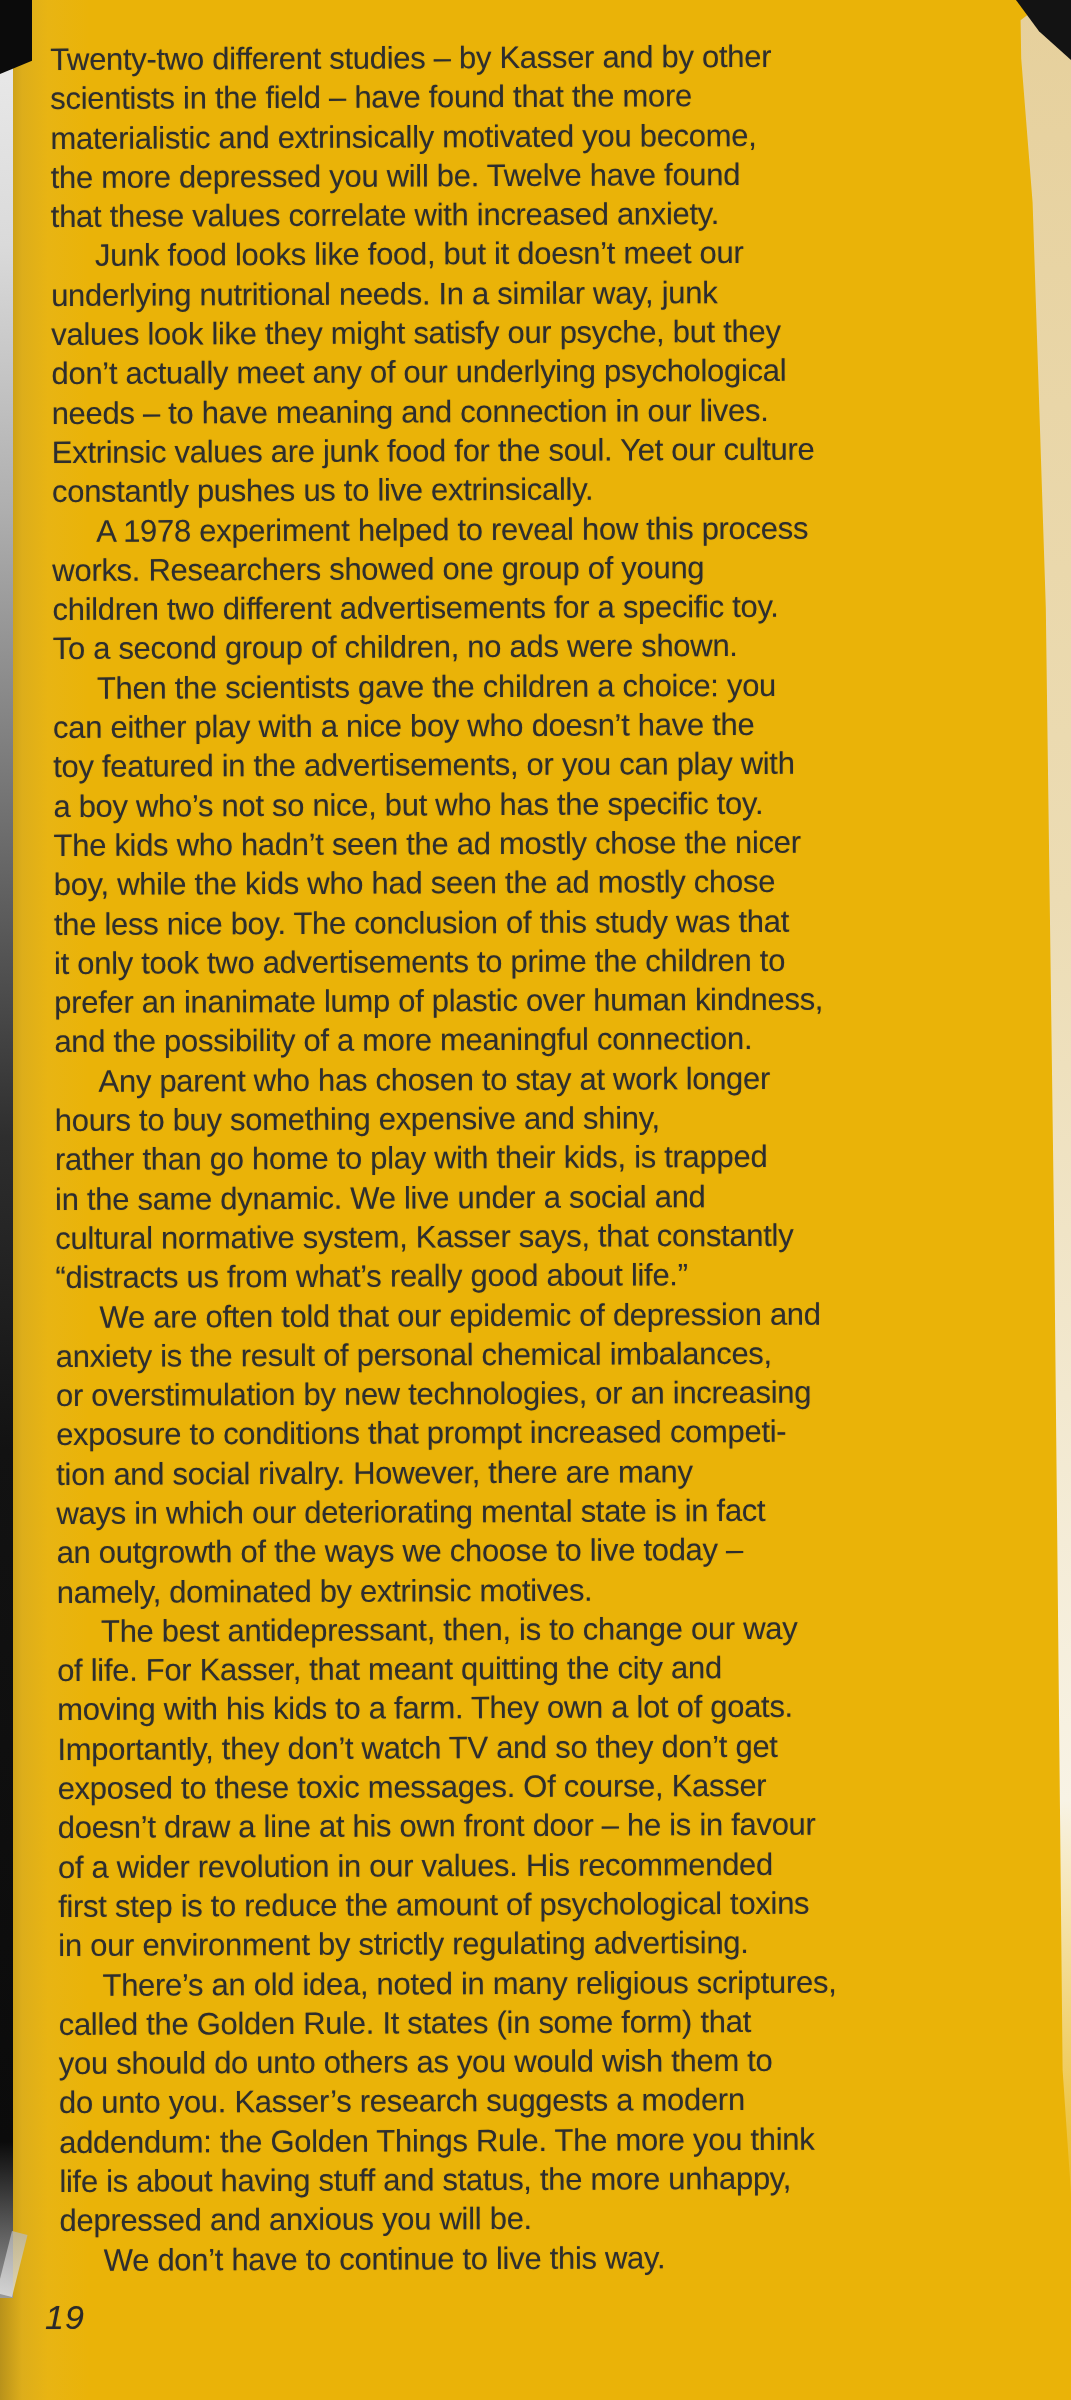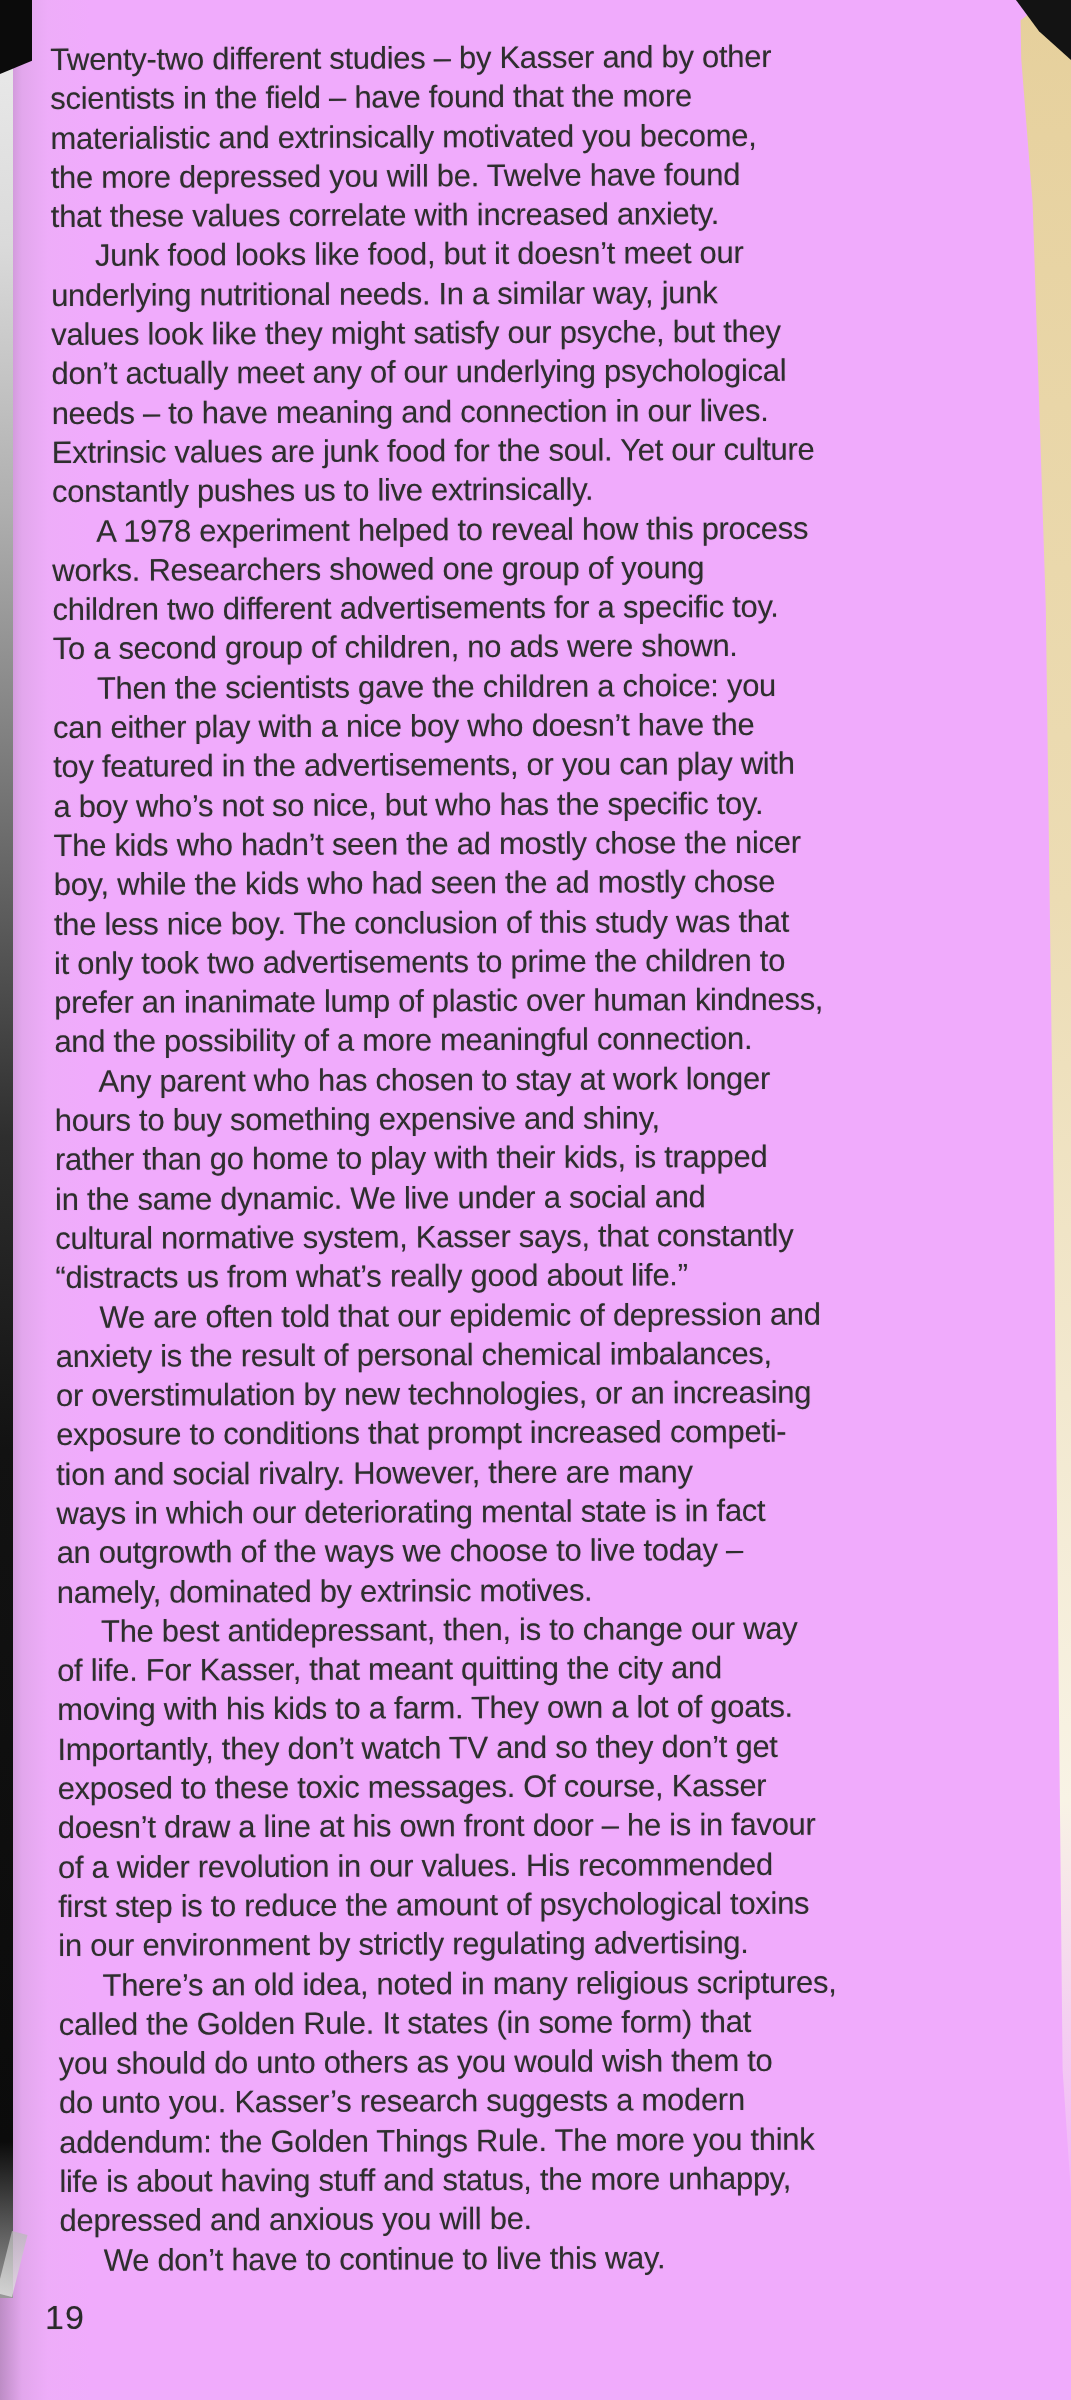--- a/index.html
+++ b/index.html
@@ -9,7 +9,7 @@
       background: #ffffff;
       font-family: "Liberation Sans", "DejaVu Sans", sans-serif;
     }
-    .page { position: absolute; inset: 0; background: #f0abfc; }
+    .page { position: absolute; inset: 0; background: #eab308; }
 
     
     .gutter-shade {

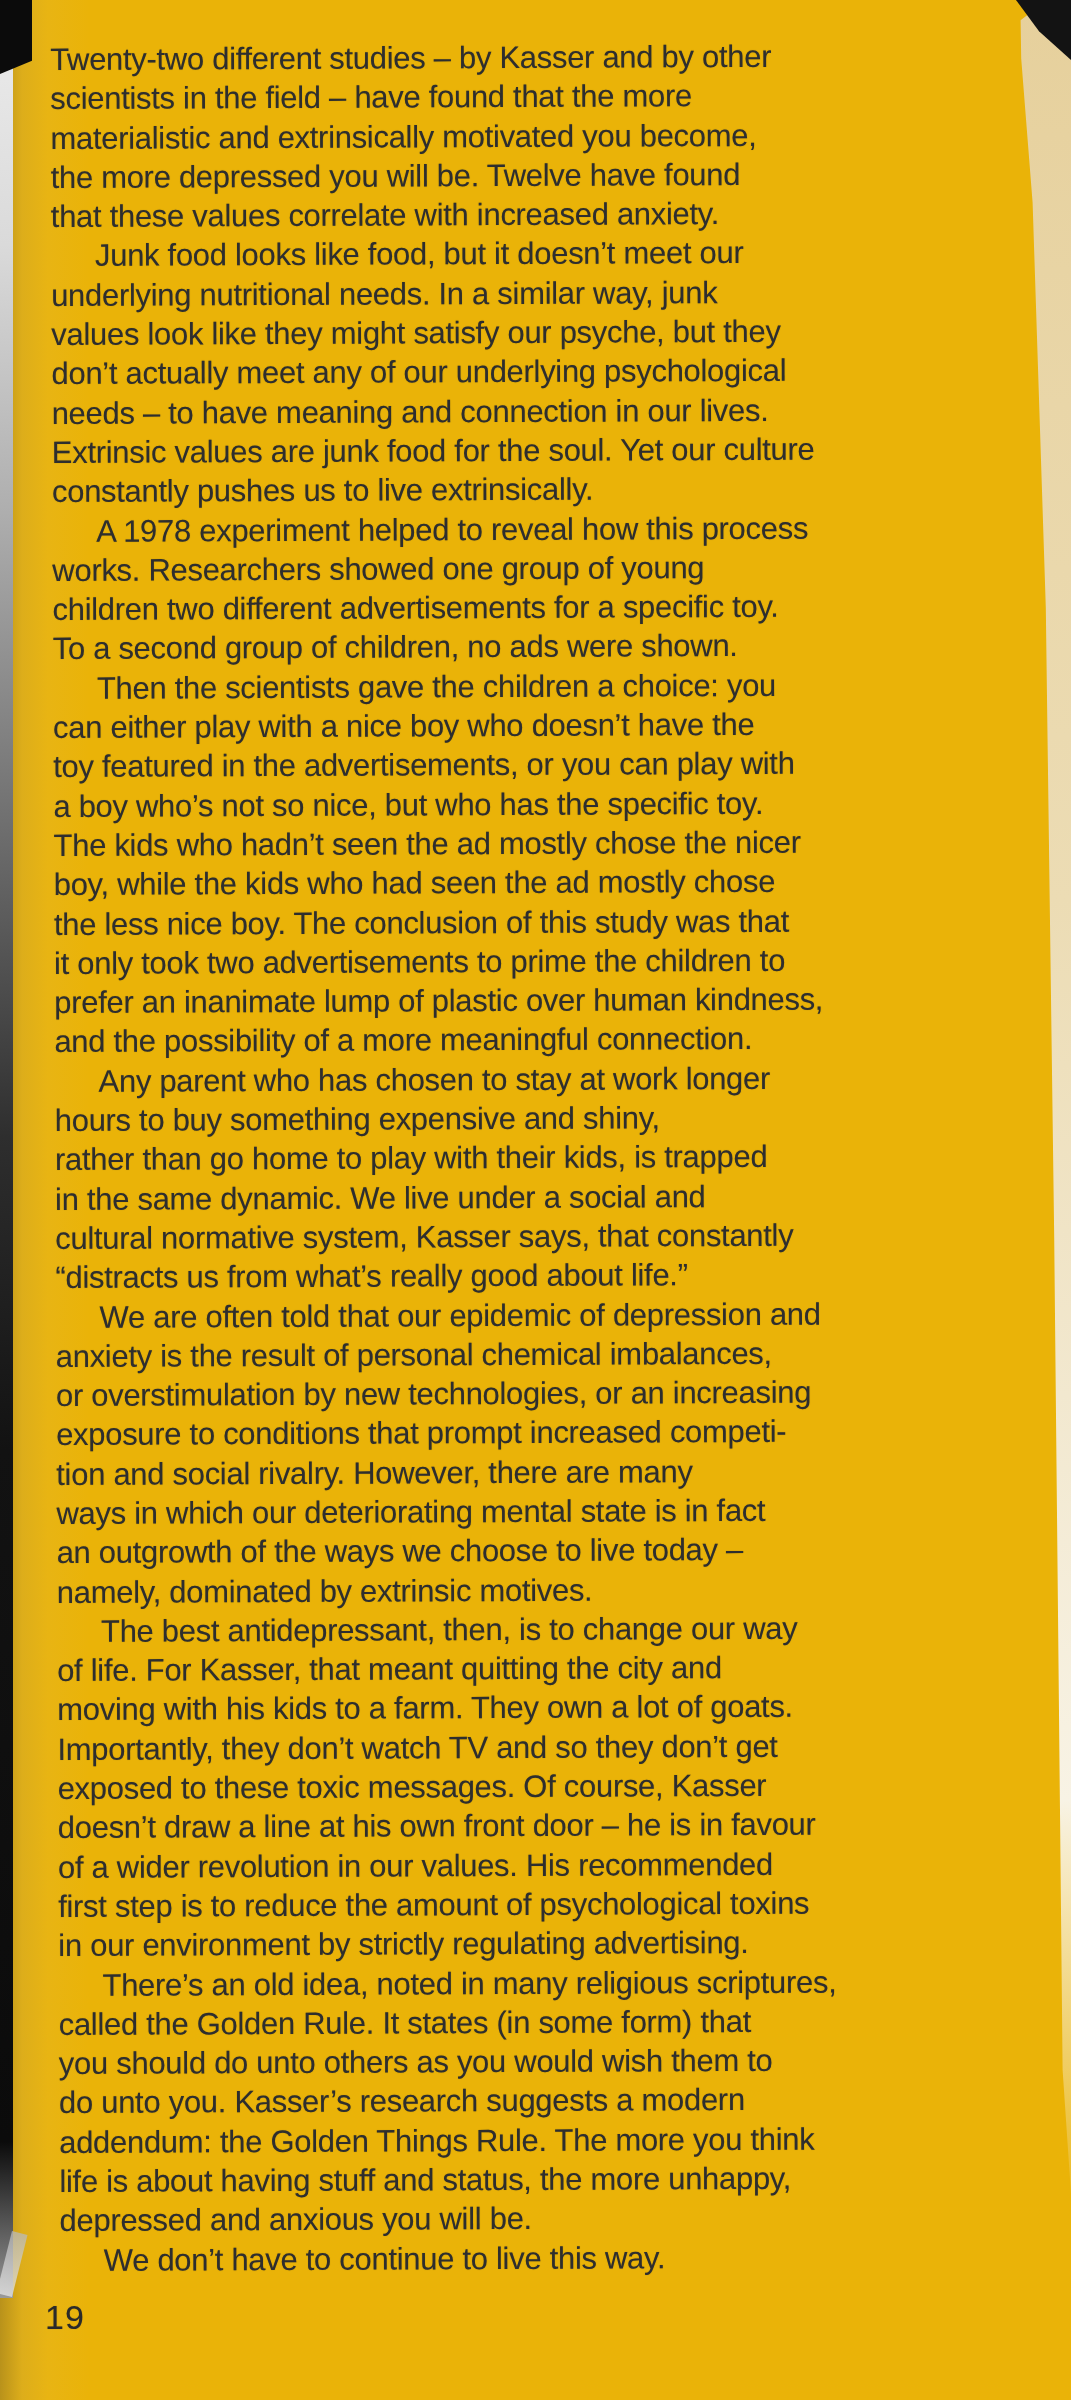--- a/index.html
+++ b/index.html
@@ -67,6 +67,7 @@
       position: absolute; left: 45px; top: 2298px;
       font-size: 34px; color: #2a2a2a; letter-spacing: 1px;
       text-shadow: 0 0 1px rgba(42,42,42,0.35);
+      font-style: italic;
     }
   </style>
 </head>

